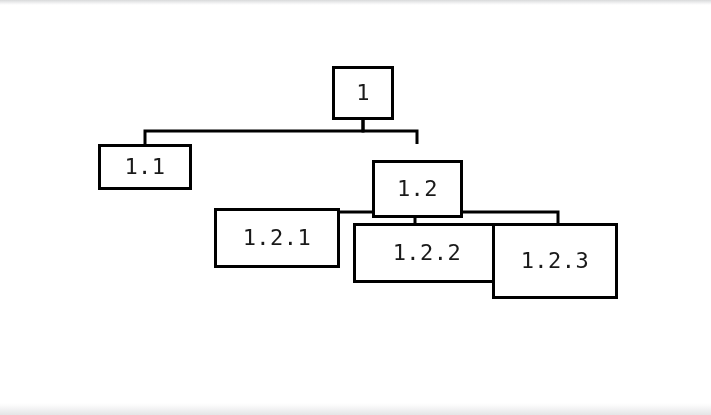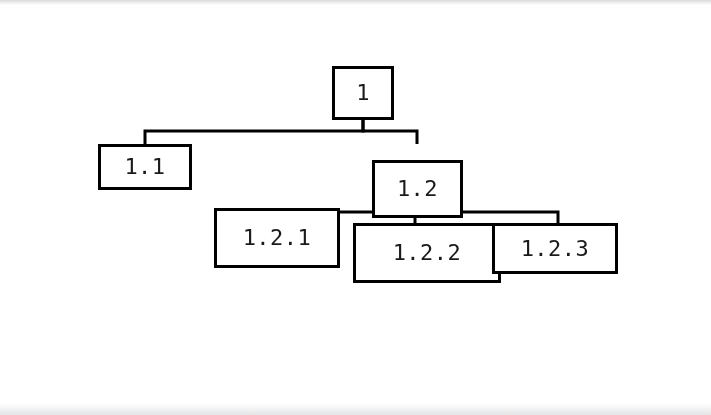--- a/index.html
+++ b/index.html
@@ -81,7 +81,7 @@
       <div class="node" style="left: 353px; top: 223px; width: 148px; height: 60px; font-size: 22px; border-color: rgb(0, 0, 0); background: rgb(255, 255, 255); color: rgb(26, 26, 26);">
         <span class="node-label">1.2.2</span>
       </div>
-      <div class="node" style="left: 492px; top: 223px; width: 126px; height: 51px; font-size: 22px; border-color: rgb(0, 0, 0); background: rgb(255, 255, 255); color: rgb(26, 26, 26); text-align: center;">
+      <div class="node" style="left: 492px; top: 223px; width: 126px; height: 76px; font-size: 22px; border-color: rgb(0, 0, 0); background: rgb(255, 255, 255); color: rgb(26, 26, 26); text-align: center;">
         <span class="node-label">1.2.3</span>
       </div>
     </div>

